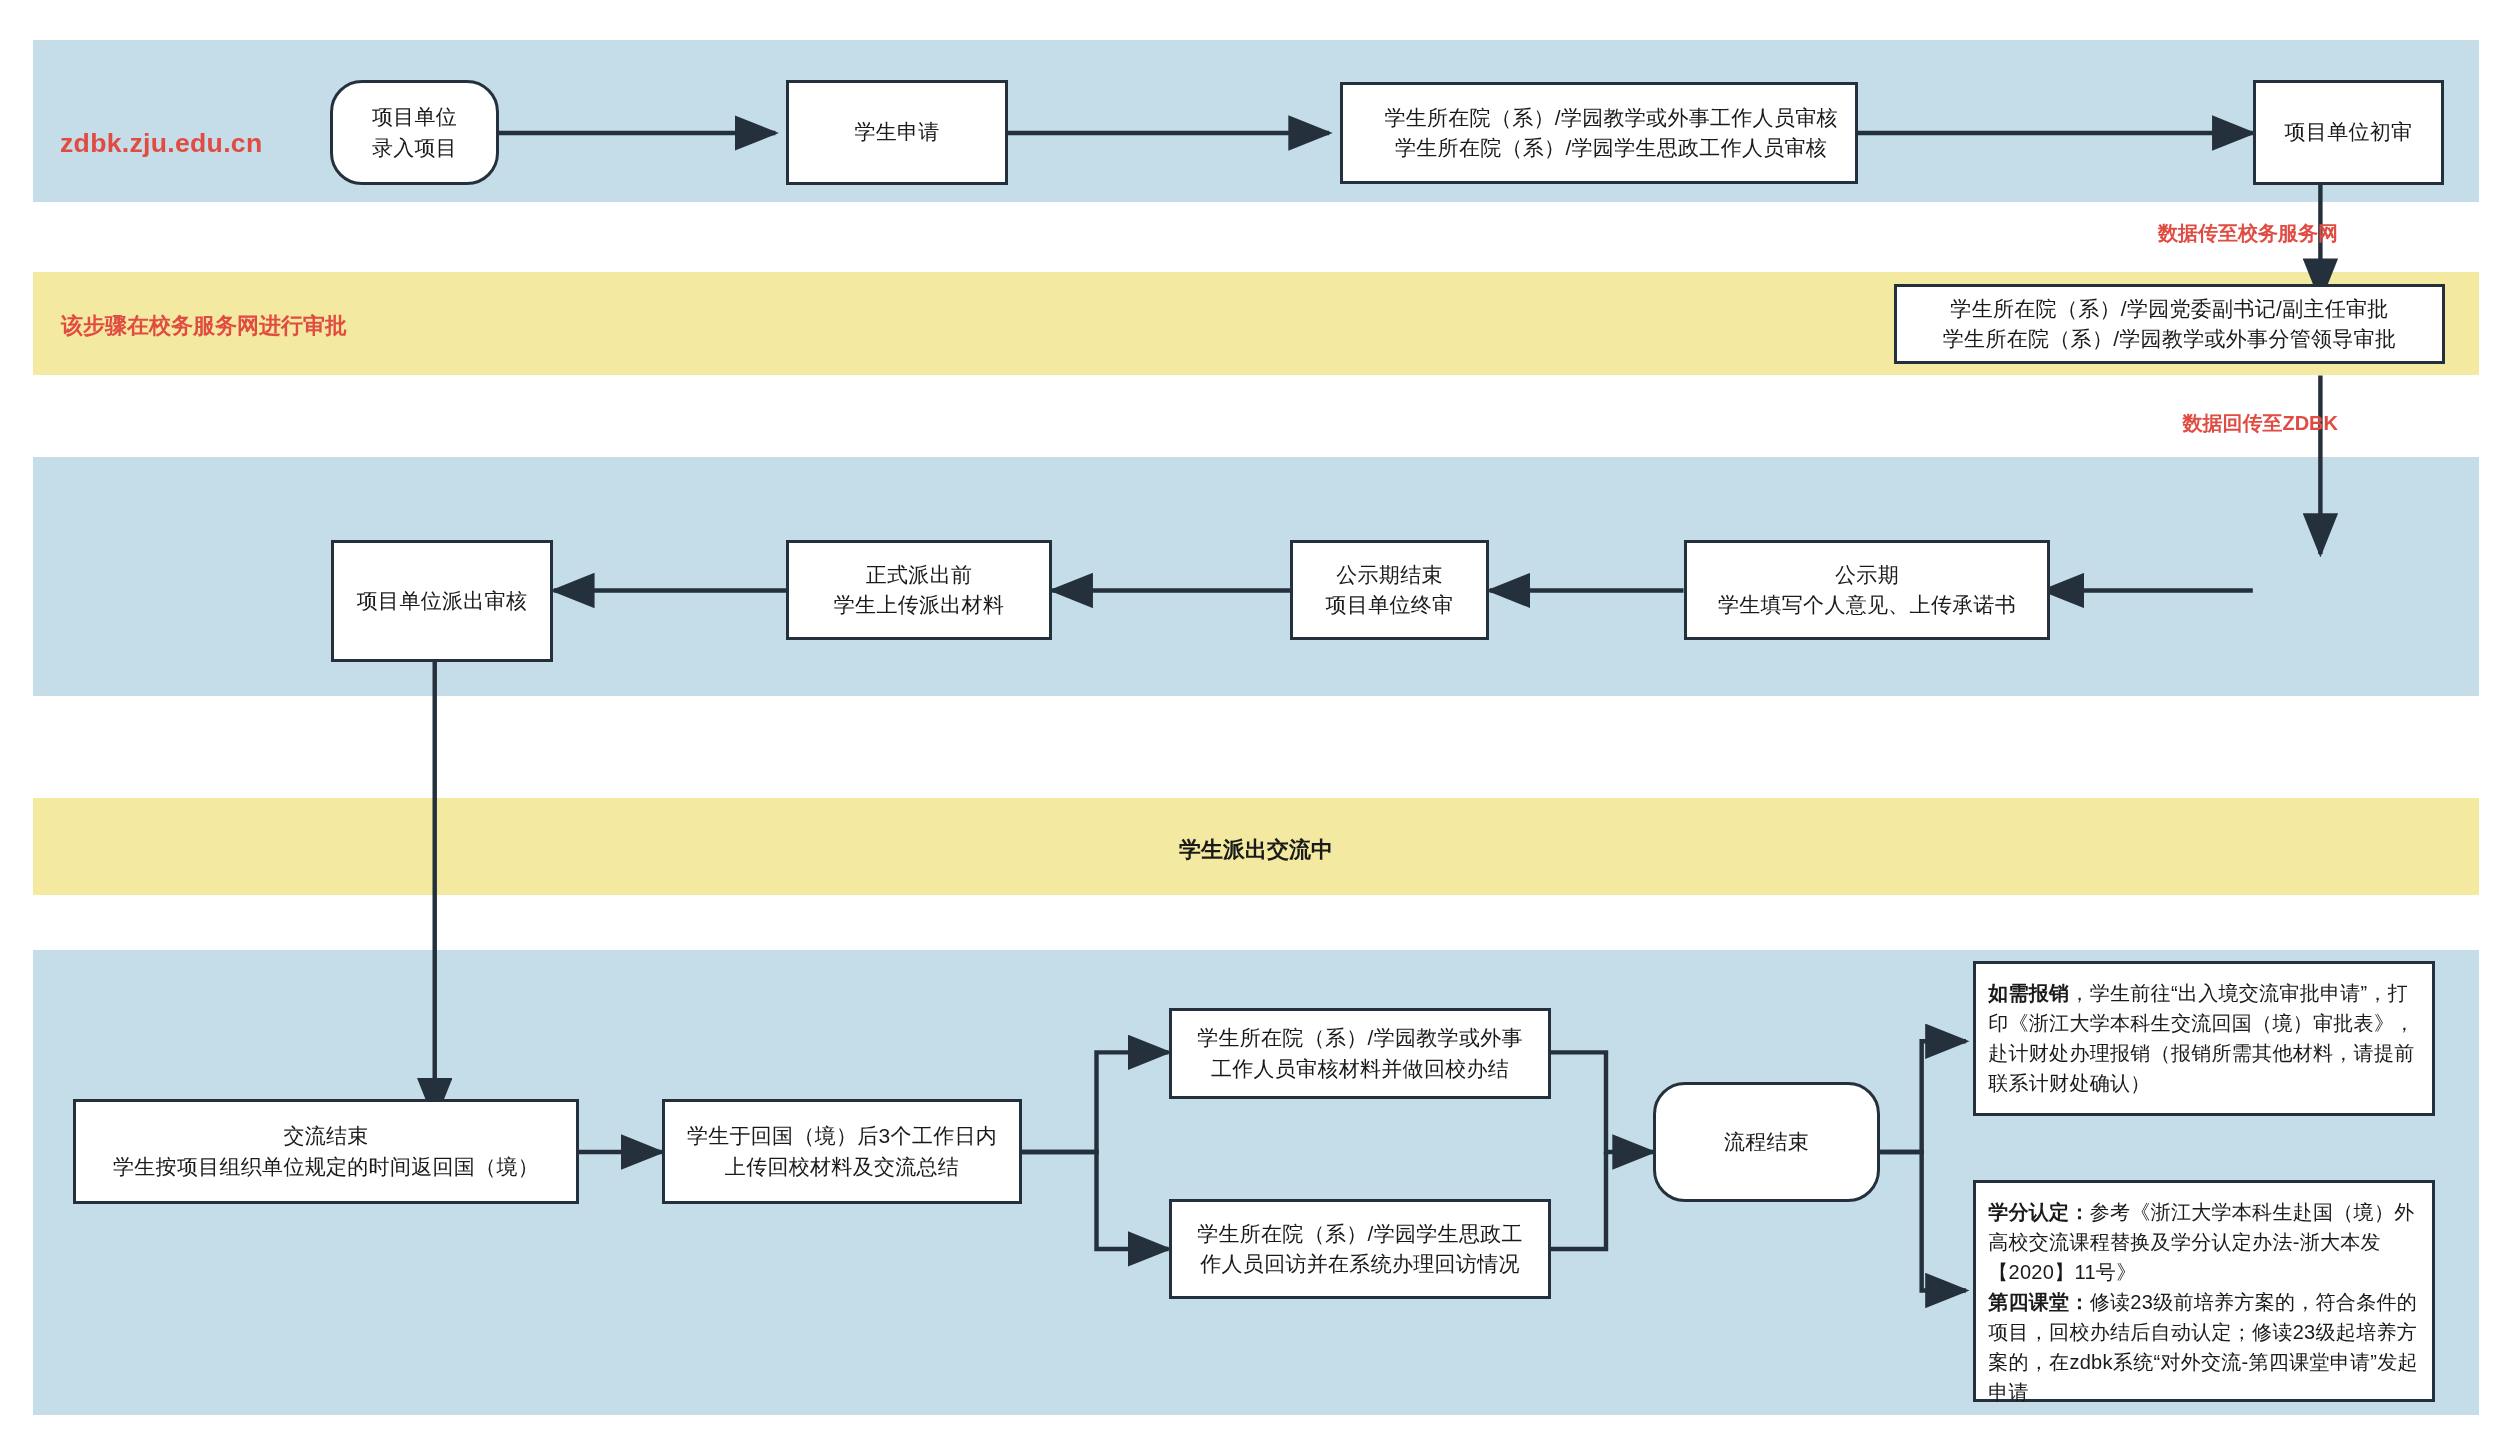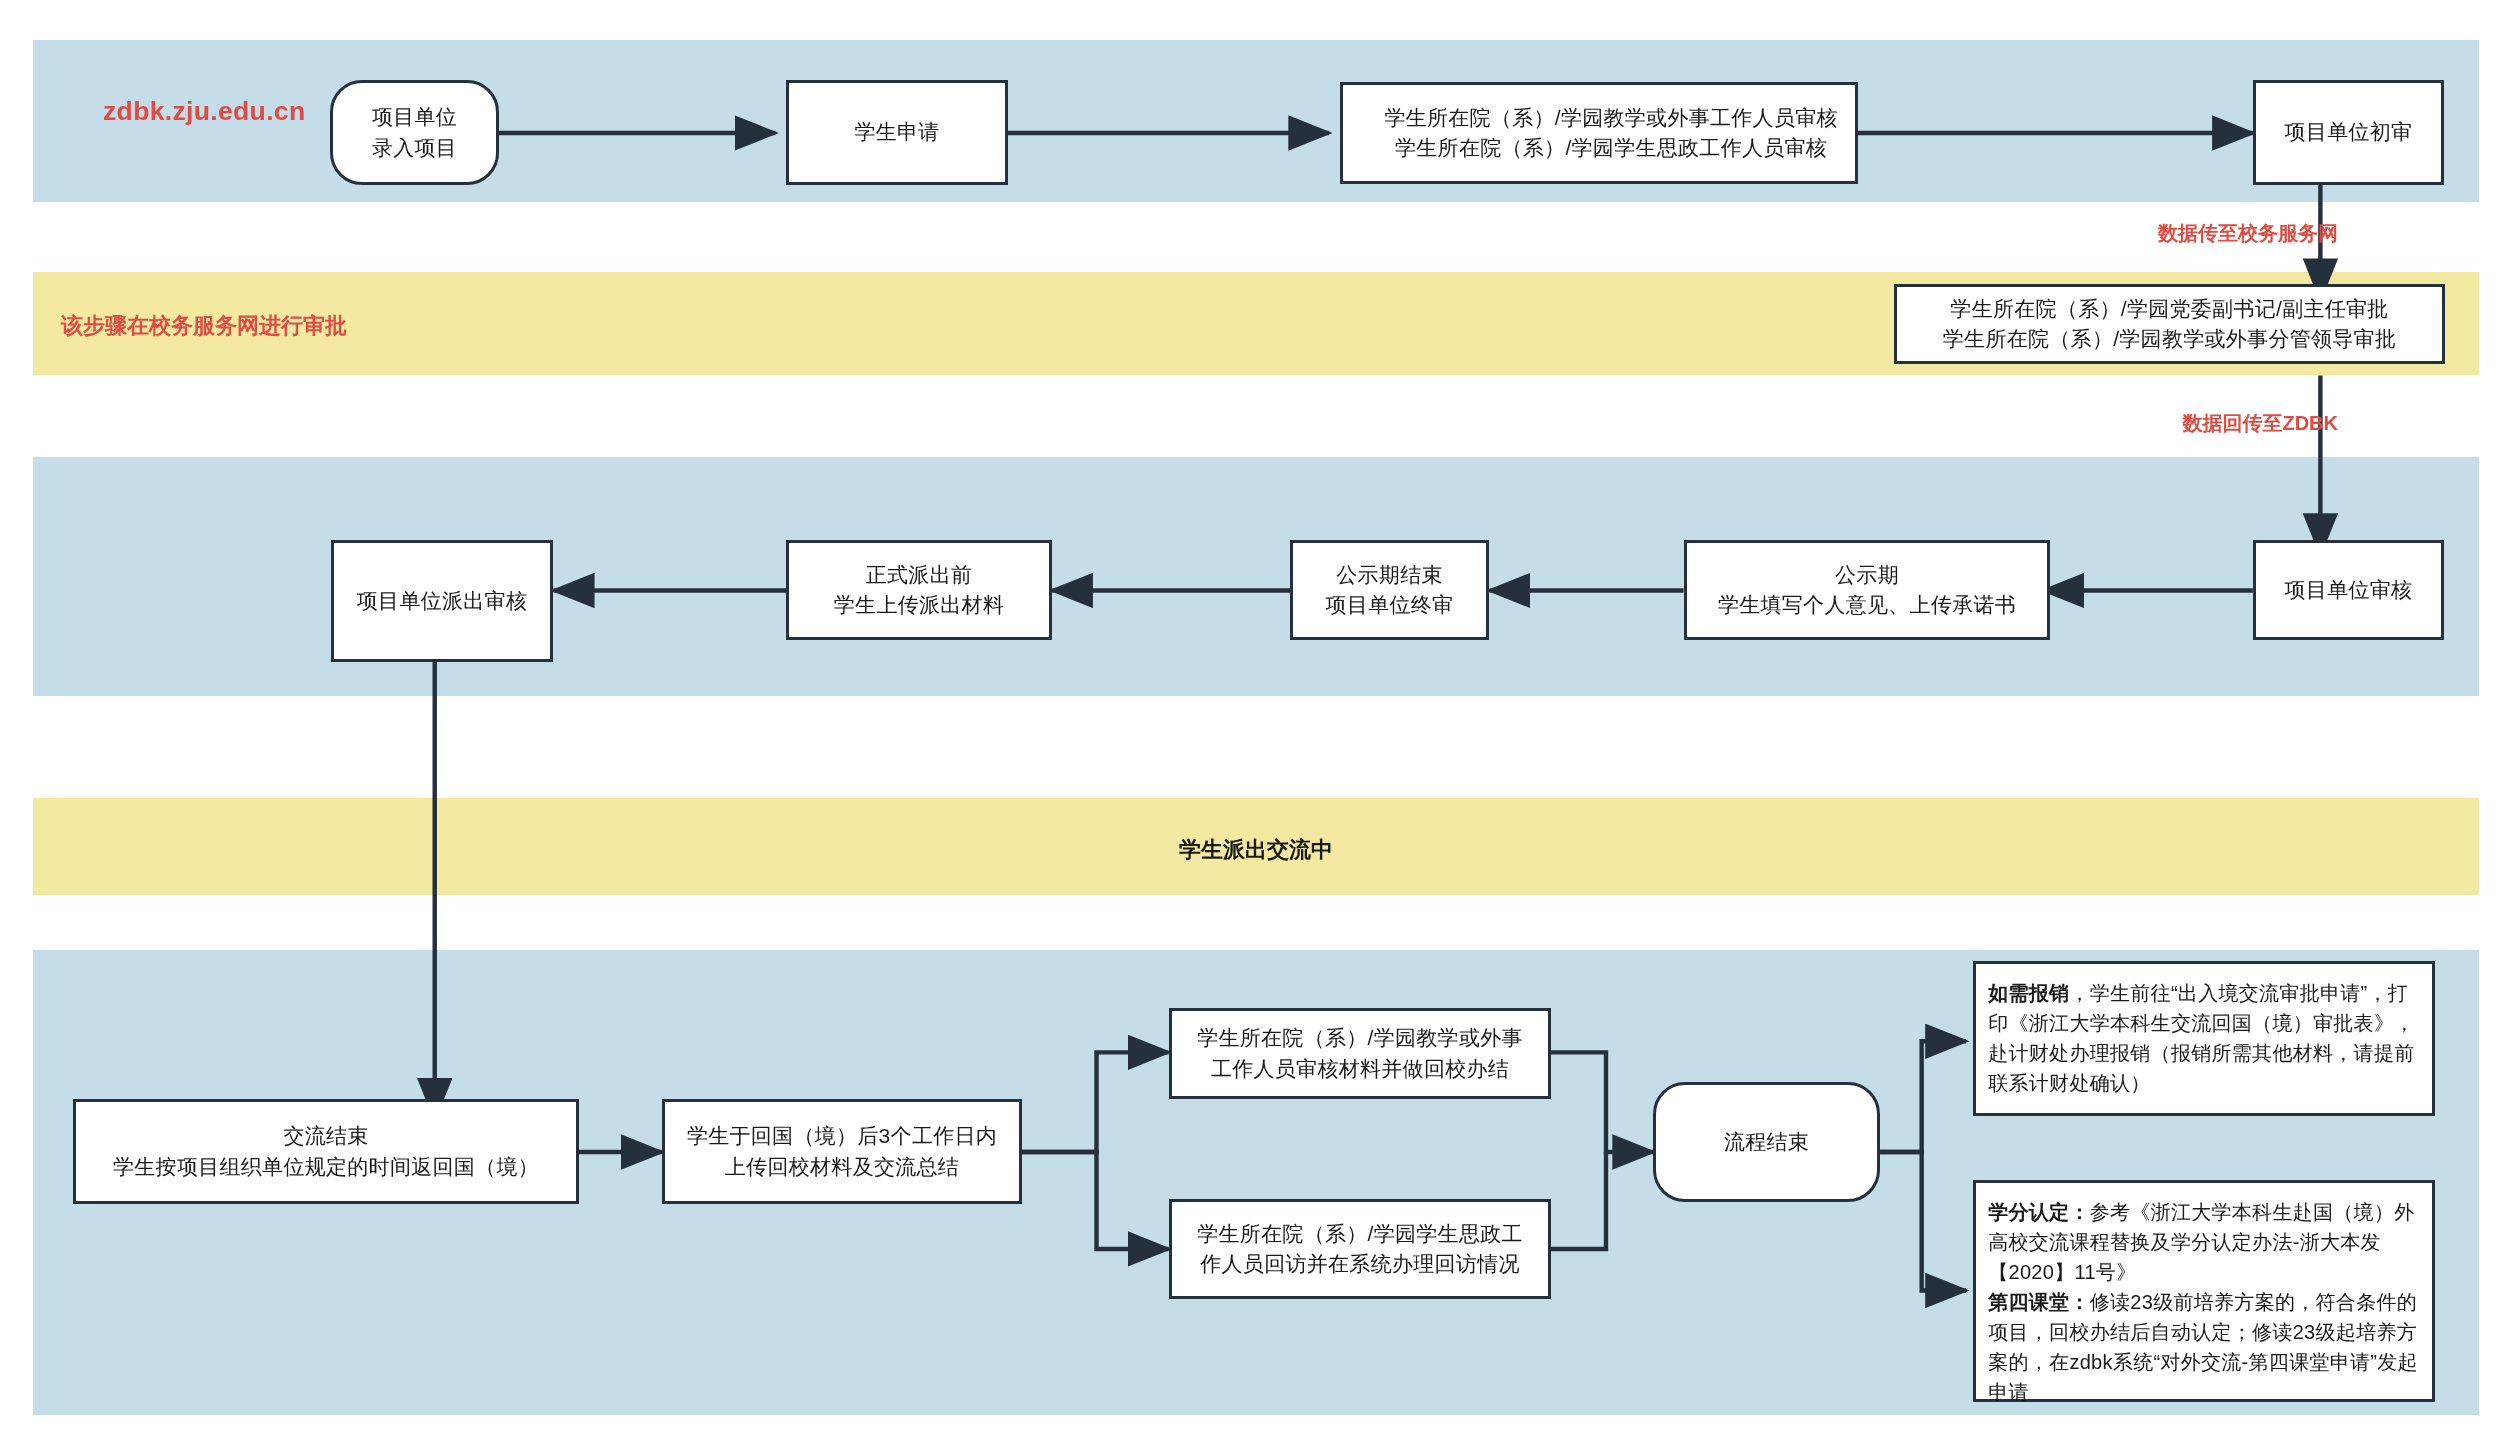--- a/index.html
+++ b/index.html
@@ -137,7 +137,7 @@
     </g>
   </svg>
 
-  <div class="label label-url" style="left:60px; top:96px;margin-left:43px;">zdbk.zju.edu.cn</div>
+  <div class="label label-url" style="left:60px; top:128px;">zdbk.zju.edu.cn</div>
 
   <div class="label label-band" style="left:61px; top:311px;">该步骤在校务服务网进行审批</div>
 

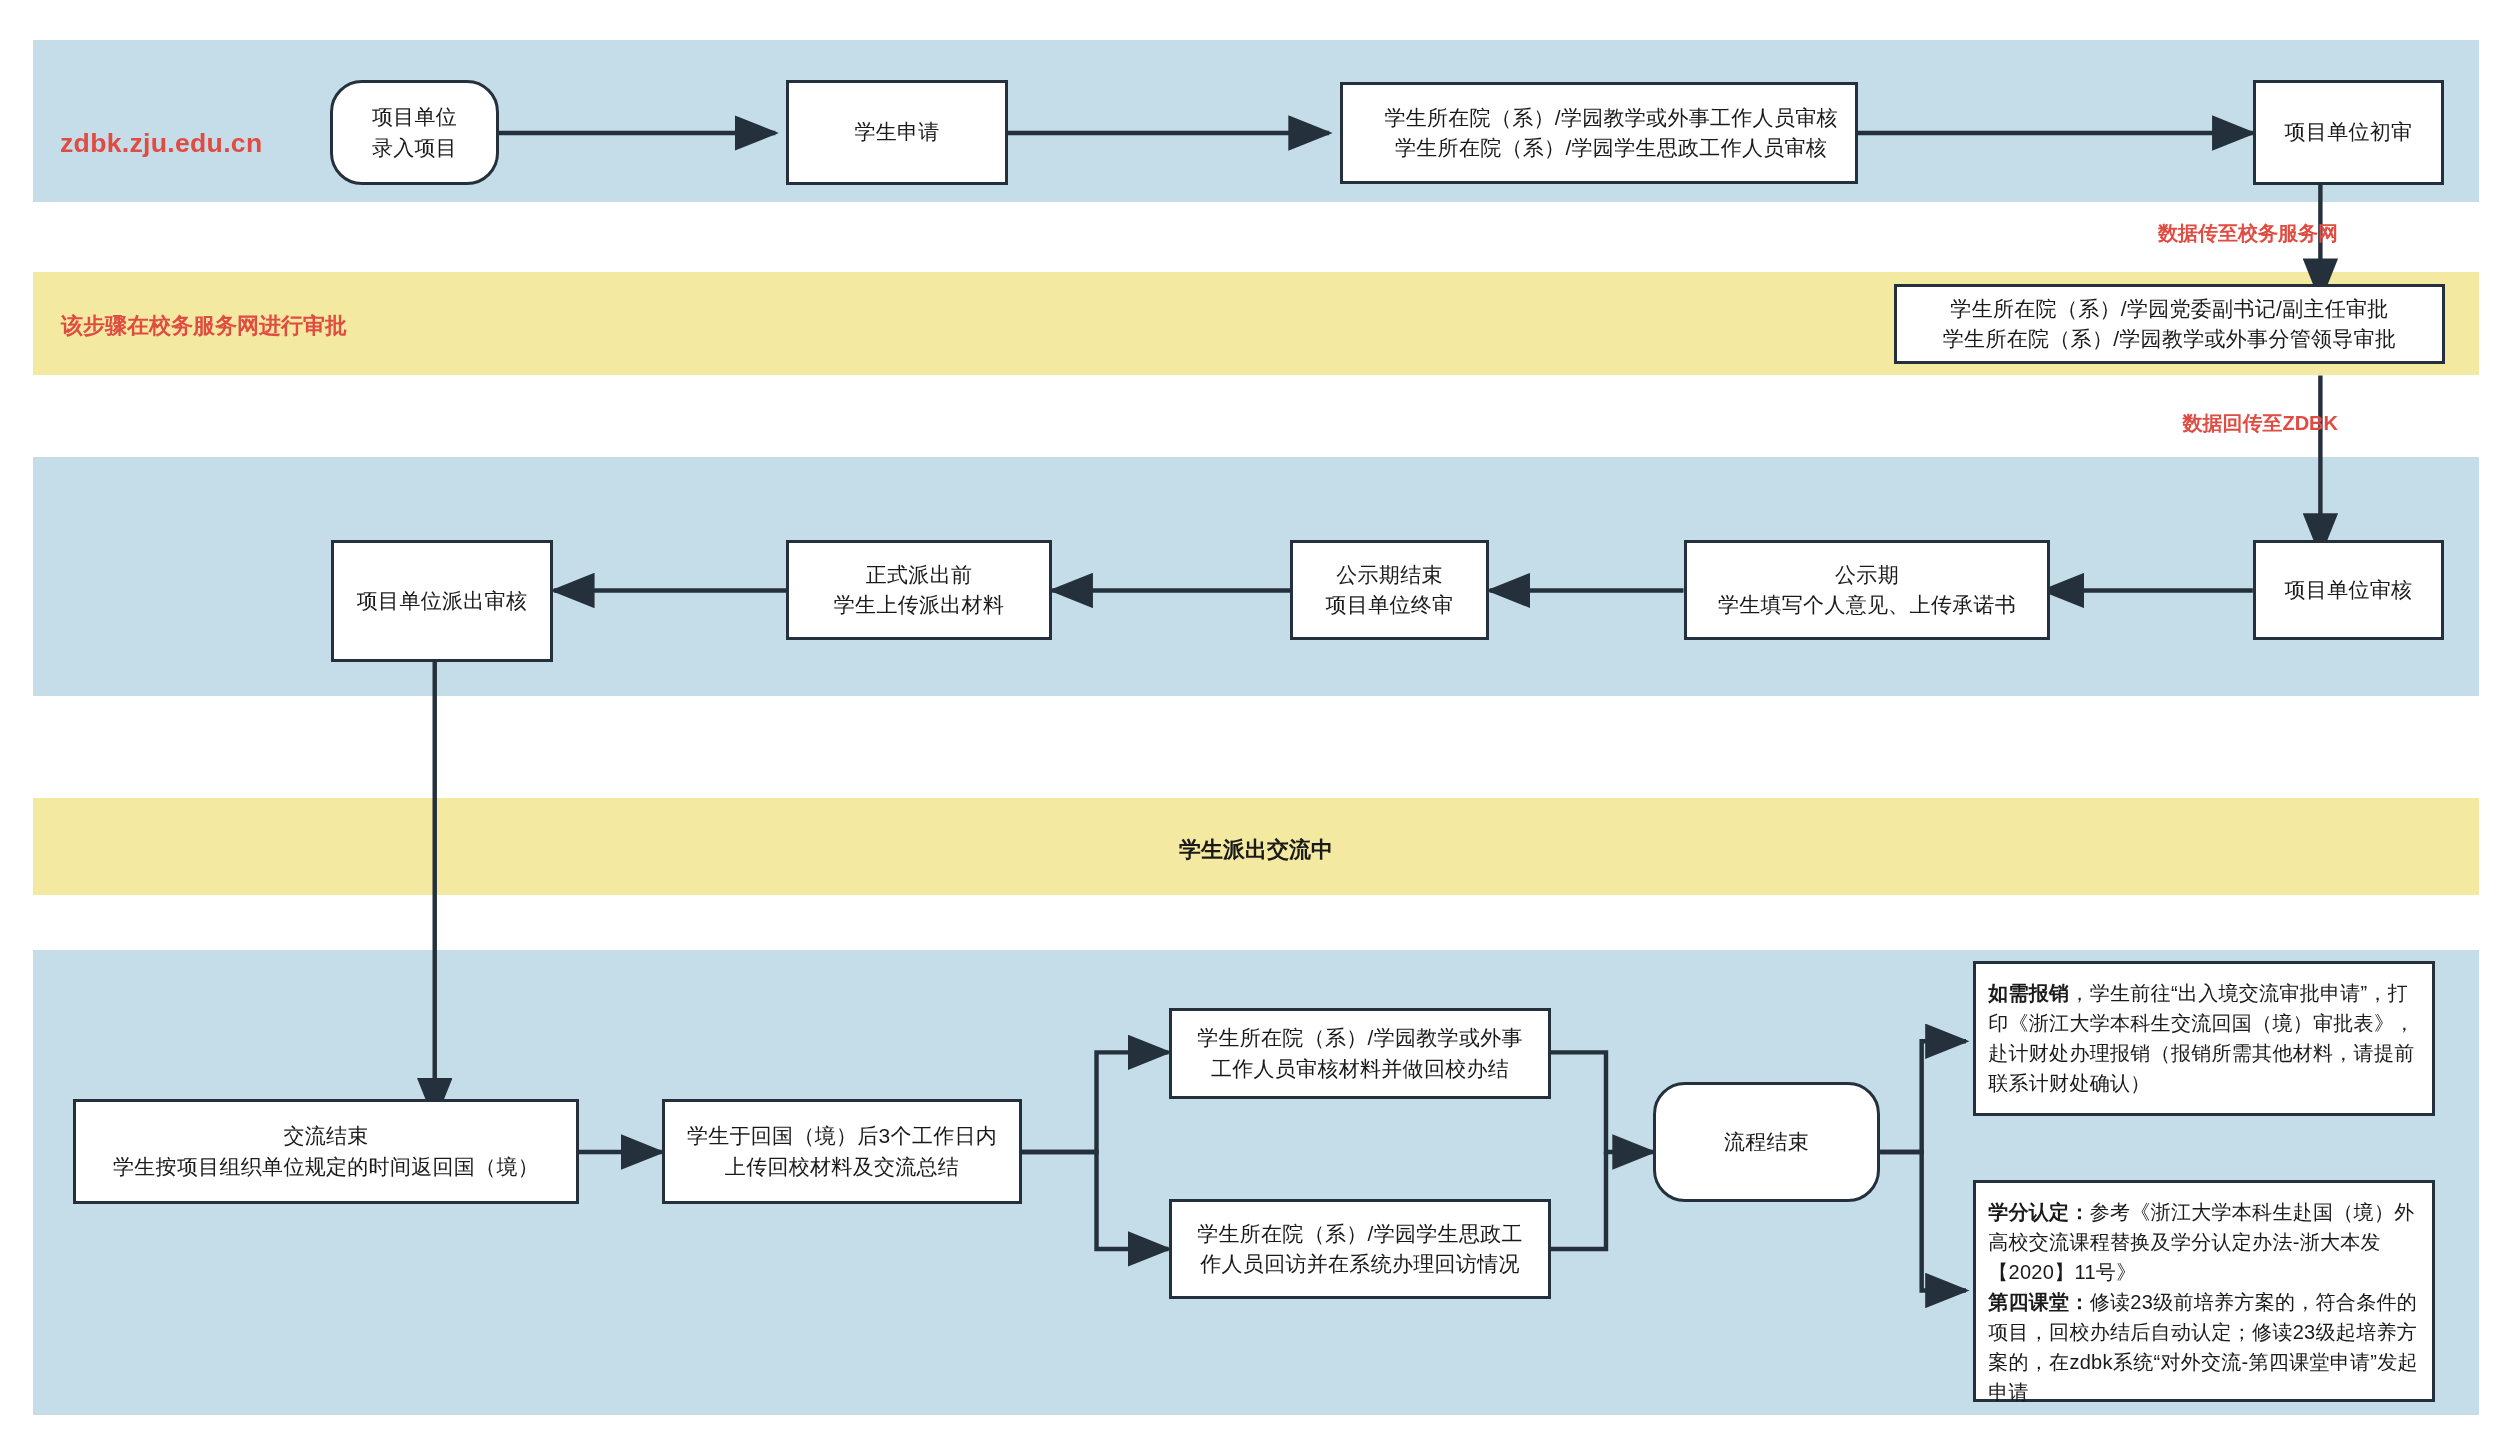--- a/index.html
+++ b/index.html
@@ -160,7 +160,6 @@
   <div class="node" style="left:1894px; top:284px; width:551px; height:80px;">学生所在院（系）/学园党委副书记/副主任审批
 学生所在院（系）/学园教学或外事分管领导审批</div>
 
-  <div class="node" style="left:2253px; top:540px; width:191px; height:100px;">项目单位审核</div>
 
   <div class="node" style="left:1684px; top:540px; width:366px; height:100px;">公示期
 学生填写个人意见、上传承诺书</div>

